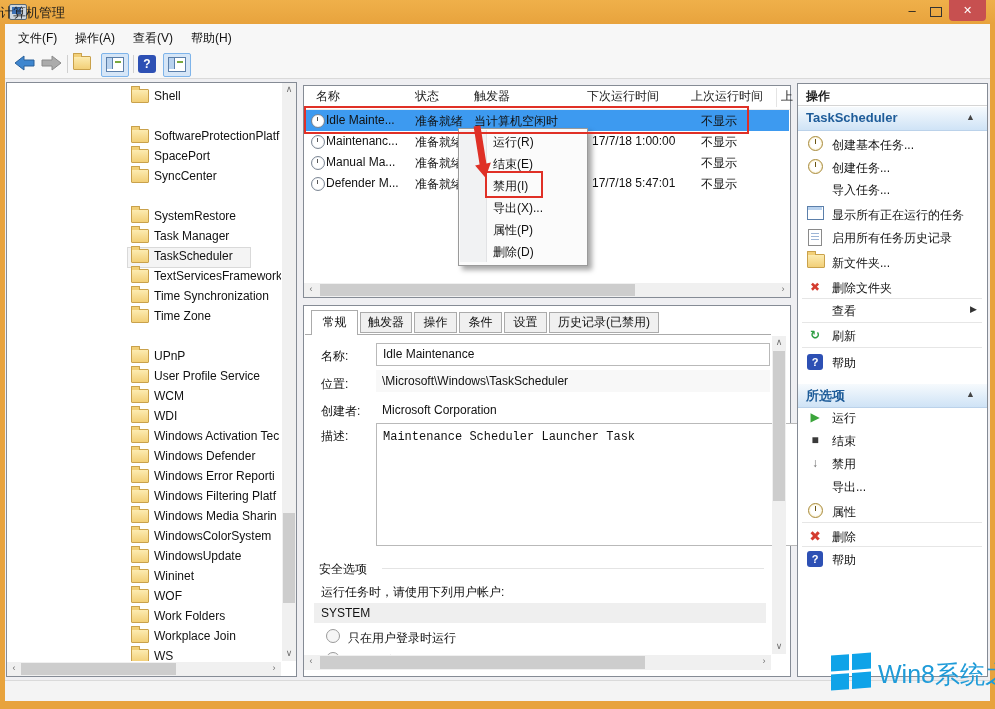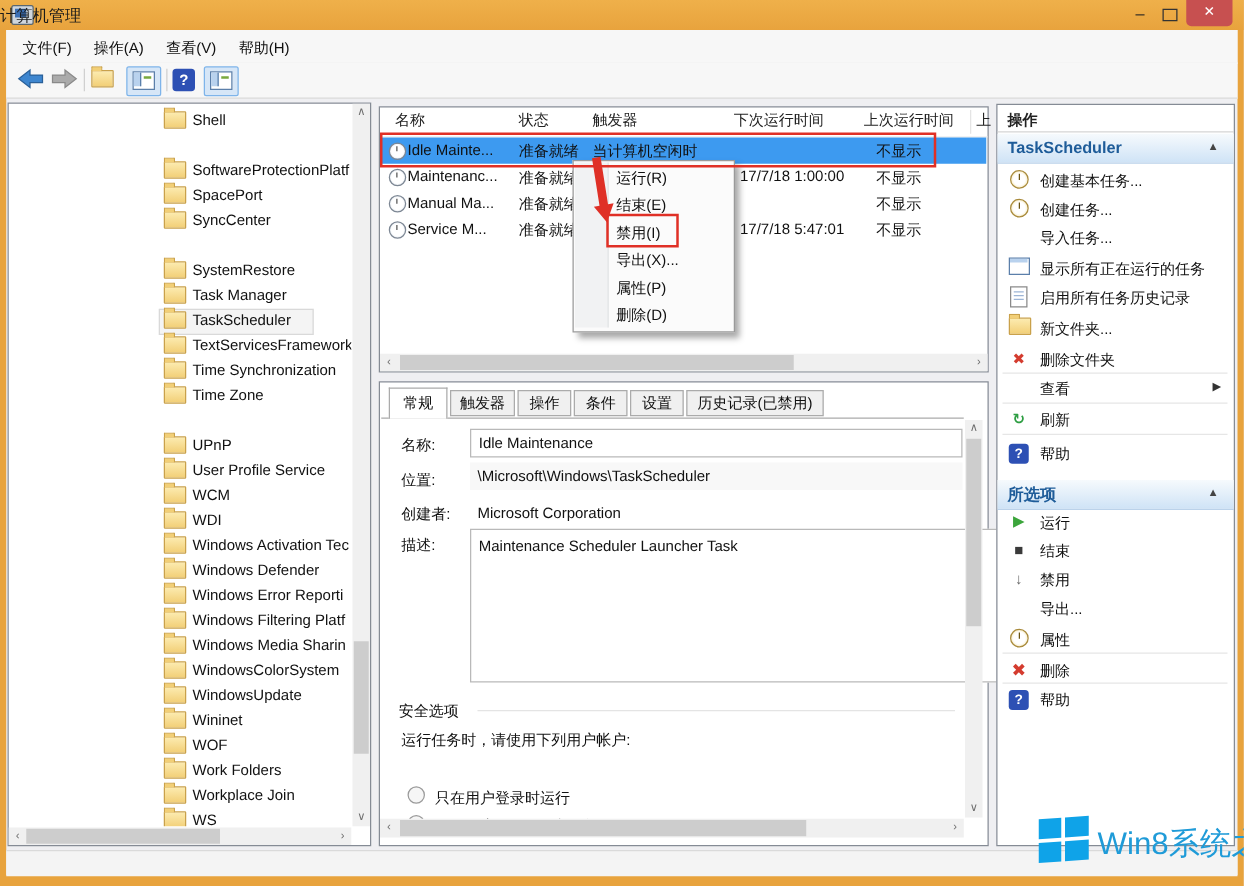--- a/index.html
+++ b/index.html
@@ -302,7 +302,7 @@
     </div>
     <div class="lrow" style="top:87px">
       <span class="clockico"></span>
-      <span class="lcell" style="left:21px">Service M...</span>
+      <span class="lcell" style="left:21px">Defender M...</span>
       <span class="lcell" style="left:110px">准备就绪</span>
       <span class="lcell" style="left:287px">17/7/18 5:47:01</span>
       <span class="lcell" style="left:396px">不显示</span>

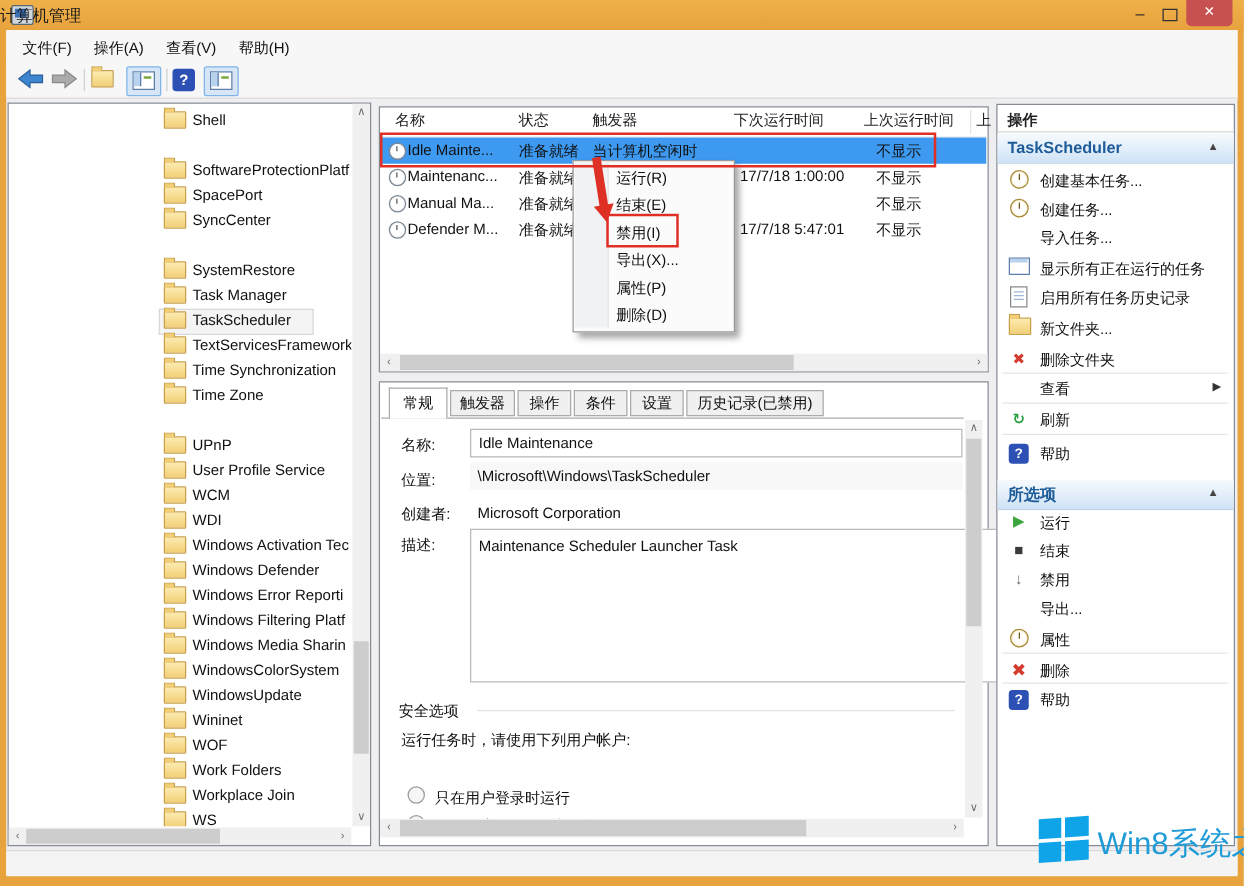--- a/index.html
+++ b/index.html
@@ -334,7 +334,7 @@
     <span class="plabel" style="left:17px;top:97px">创建者:</span>
     <span class="pvalue" style="left:78px;top:97px">Microsoft Corporation</span>
     <span class="plabel" style="left:17px;top:122px">描述:</span>
-    <div class="vbox" style="left:72px;top:117px;width:454px;height:123px;">
+    <div class="vbox" style="left:72px;top:117px;width:454px;height:123px;font-family:Liberation Mono, monospace;">
       <span class="pvalue" style="left:6px;top:6px">Maintenance Scheduler Launcher Task</span>
     </div>
 

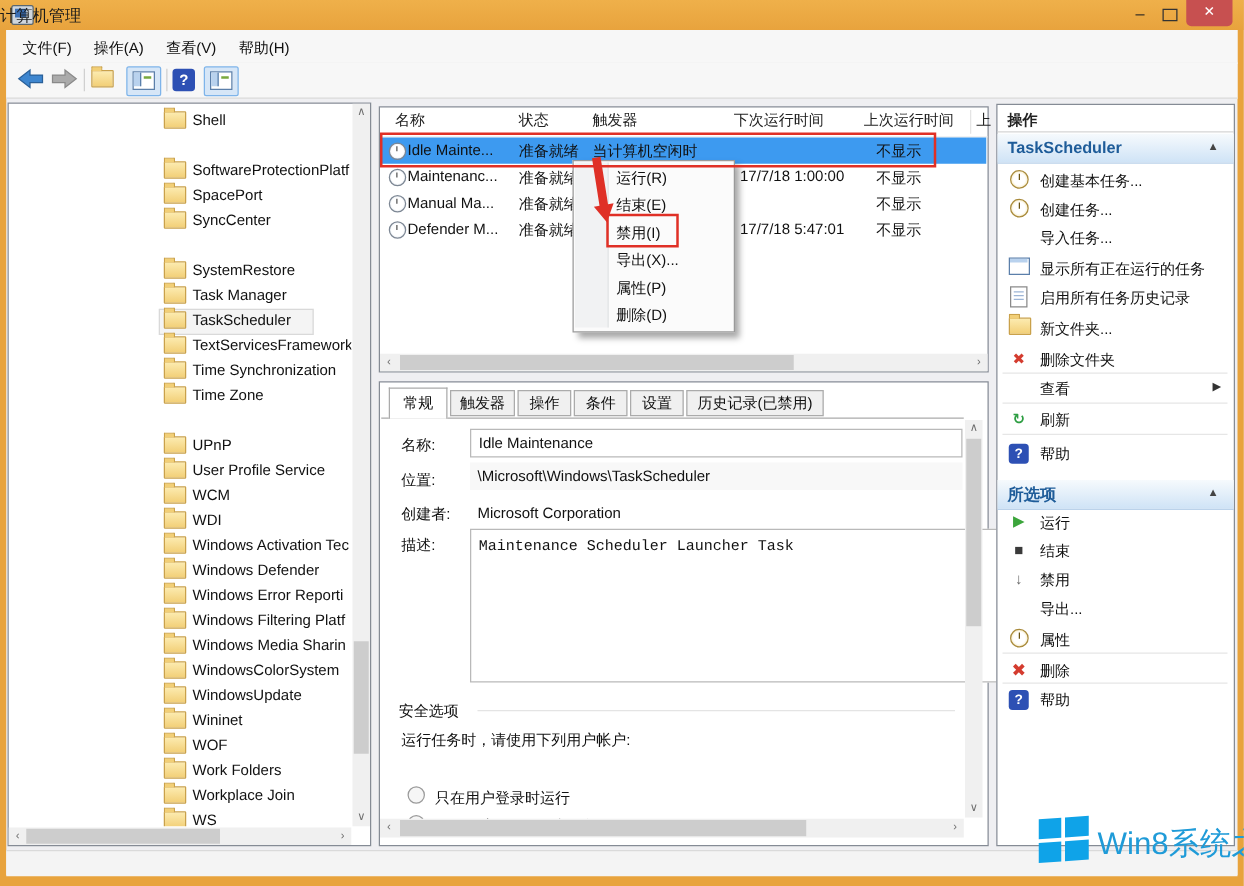--- a/index.html
+++ b/index.html
@@ -341,6 +341,9 @@
     <span class="plabel" style="left:15px;top:255px">安全选项</span>
     <div class="hline" style="left:78px;top:262px;width:382px;height:1px;"></div>
     <span class="plabel" style="left:17px;top:278px">运行任务时，请使用下列用户帐户:</span>
+    <div class="band" style="left:10px;top:297px;width:452px;height:20px;background:#EFEFEF;">
+      <span class="pvalue" style="left:7px;top:3px">SYSTEM</span>
+    </div>
     <span class="radio" style="left:22px;top:323px"></span>
     <span class="plabel" style="left:44px;top:324px">只在用户登录时运行</span>
     <span class="radio" style="left:22px;top:346px"></span>

